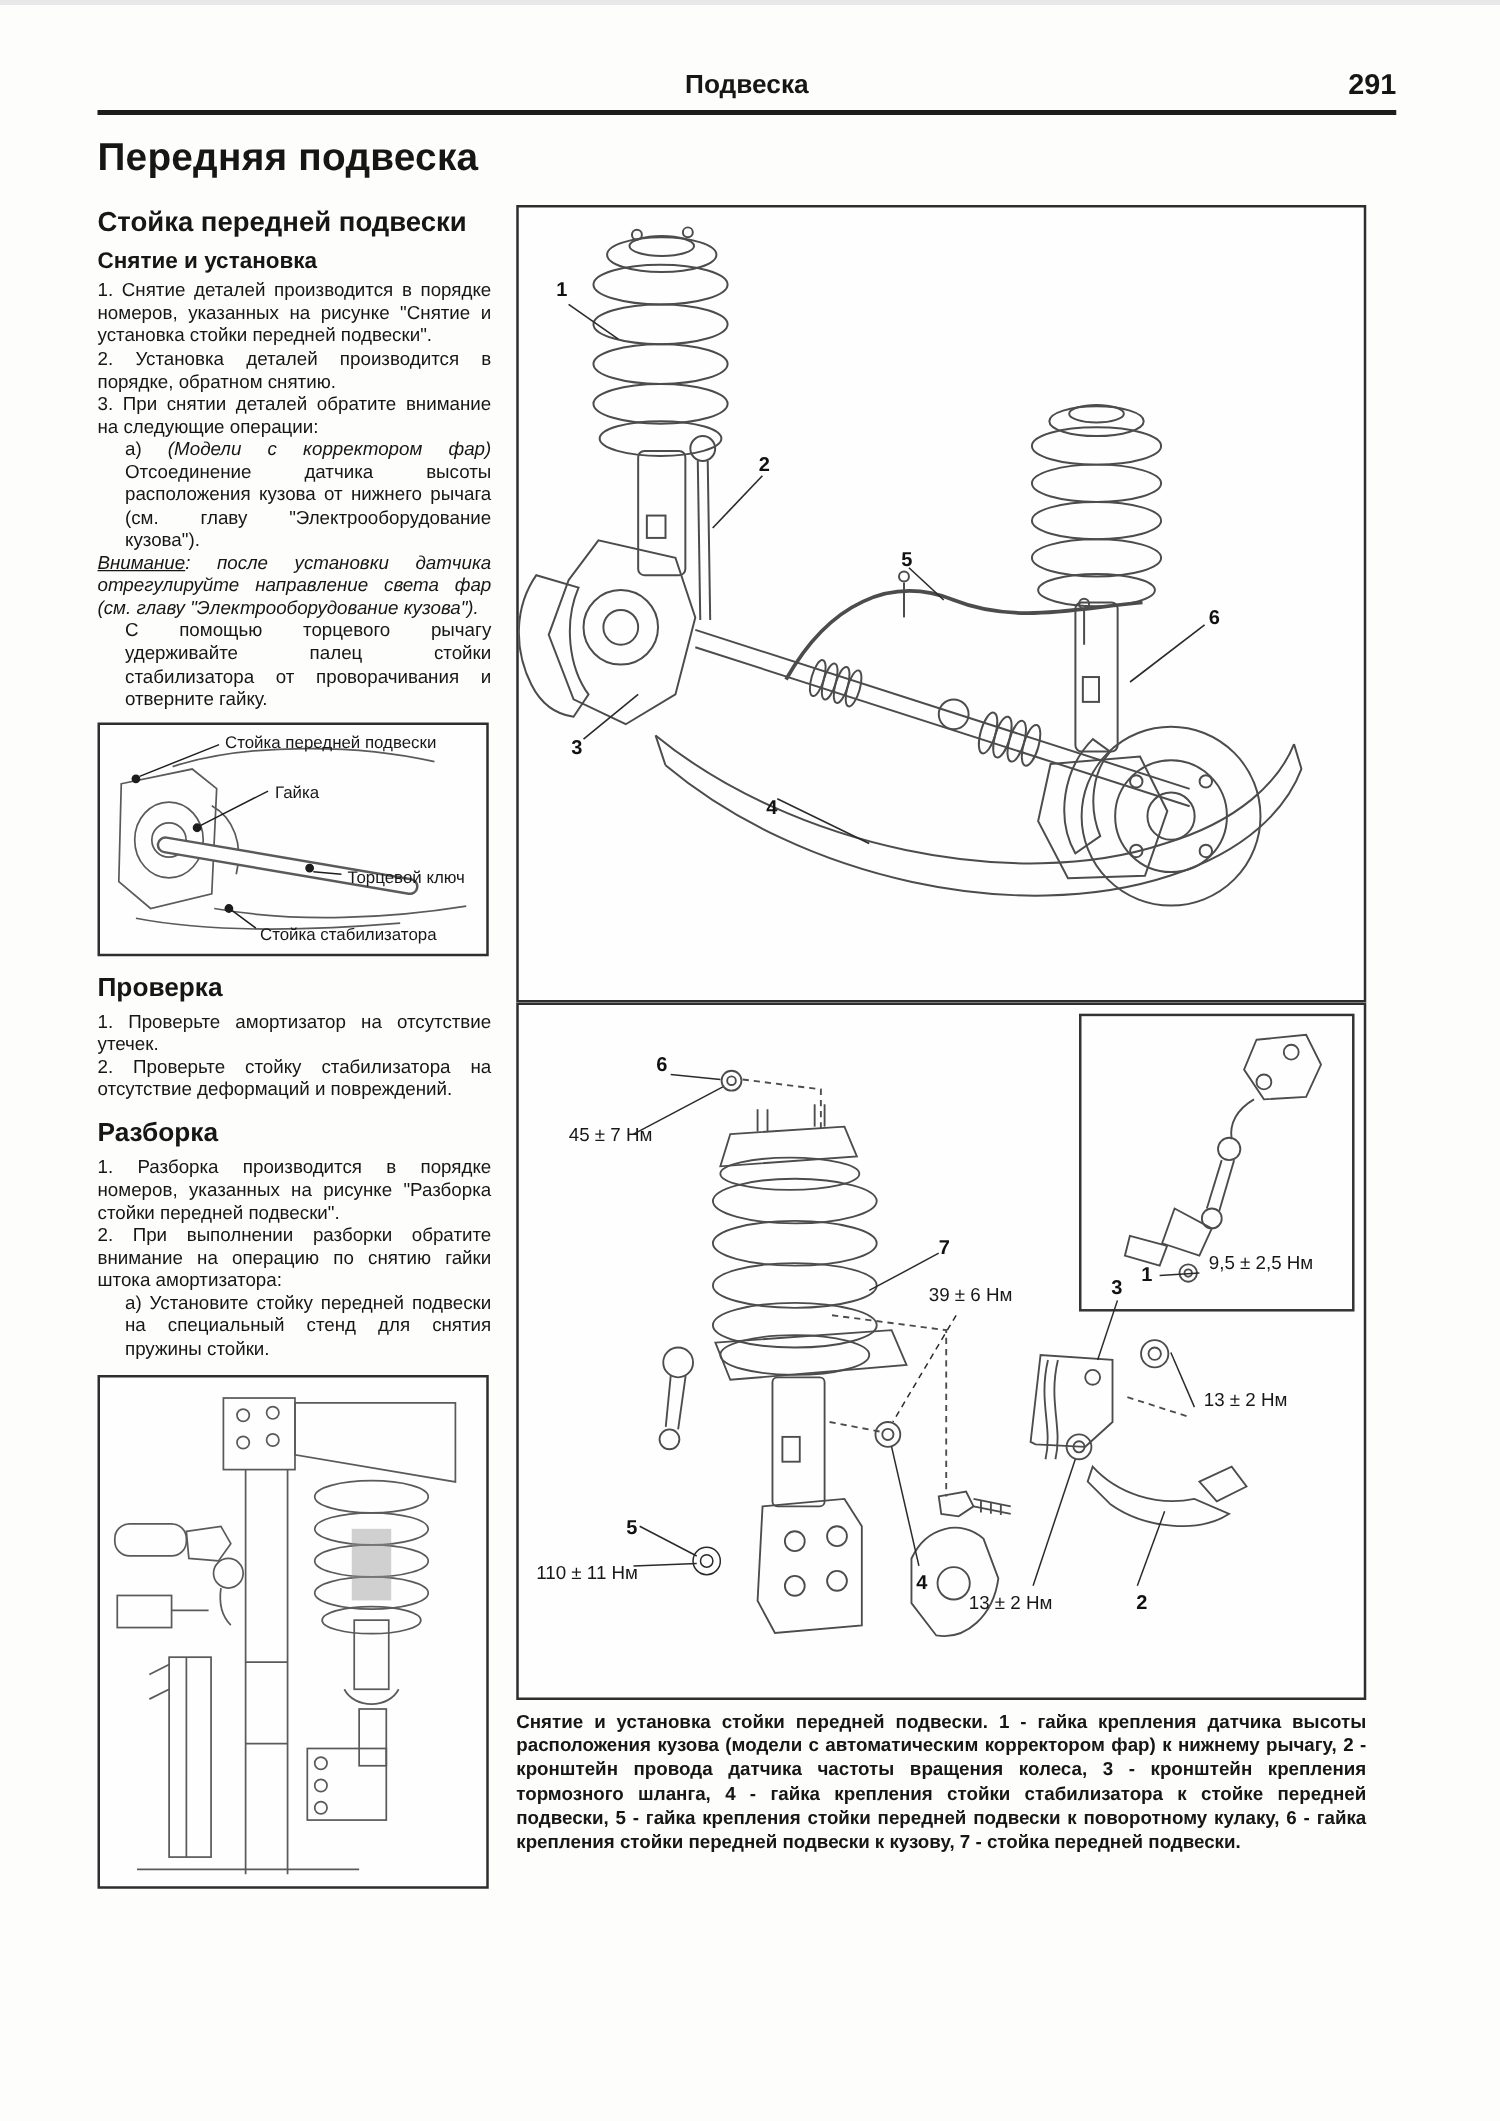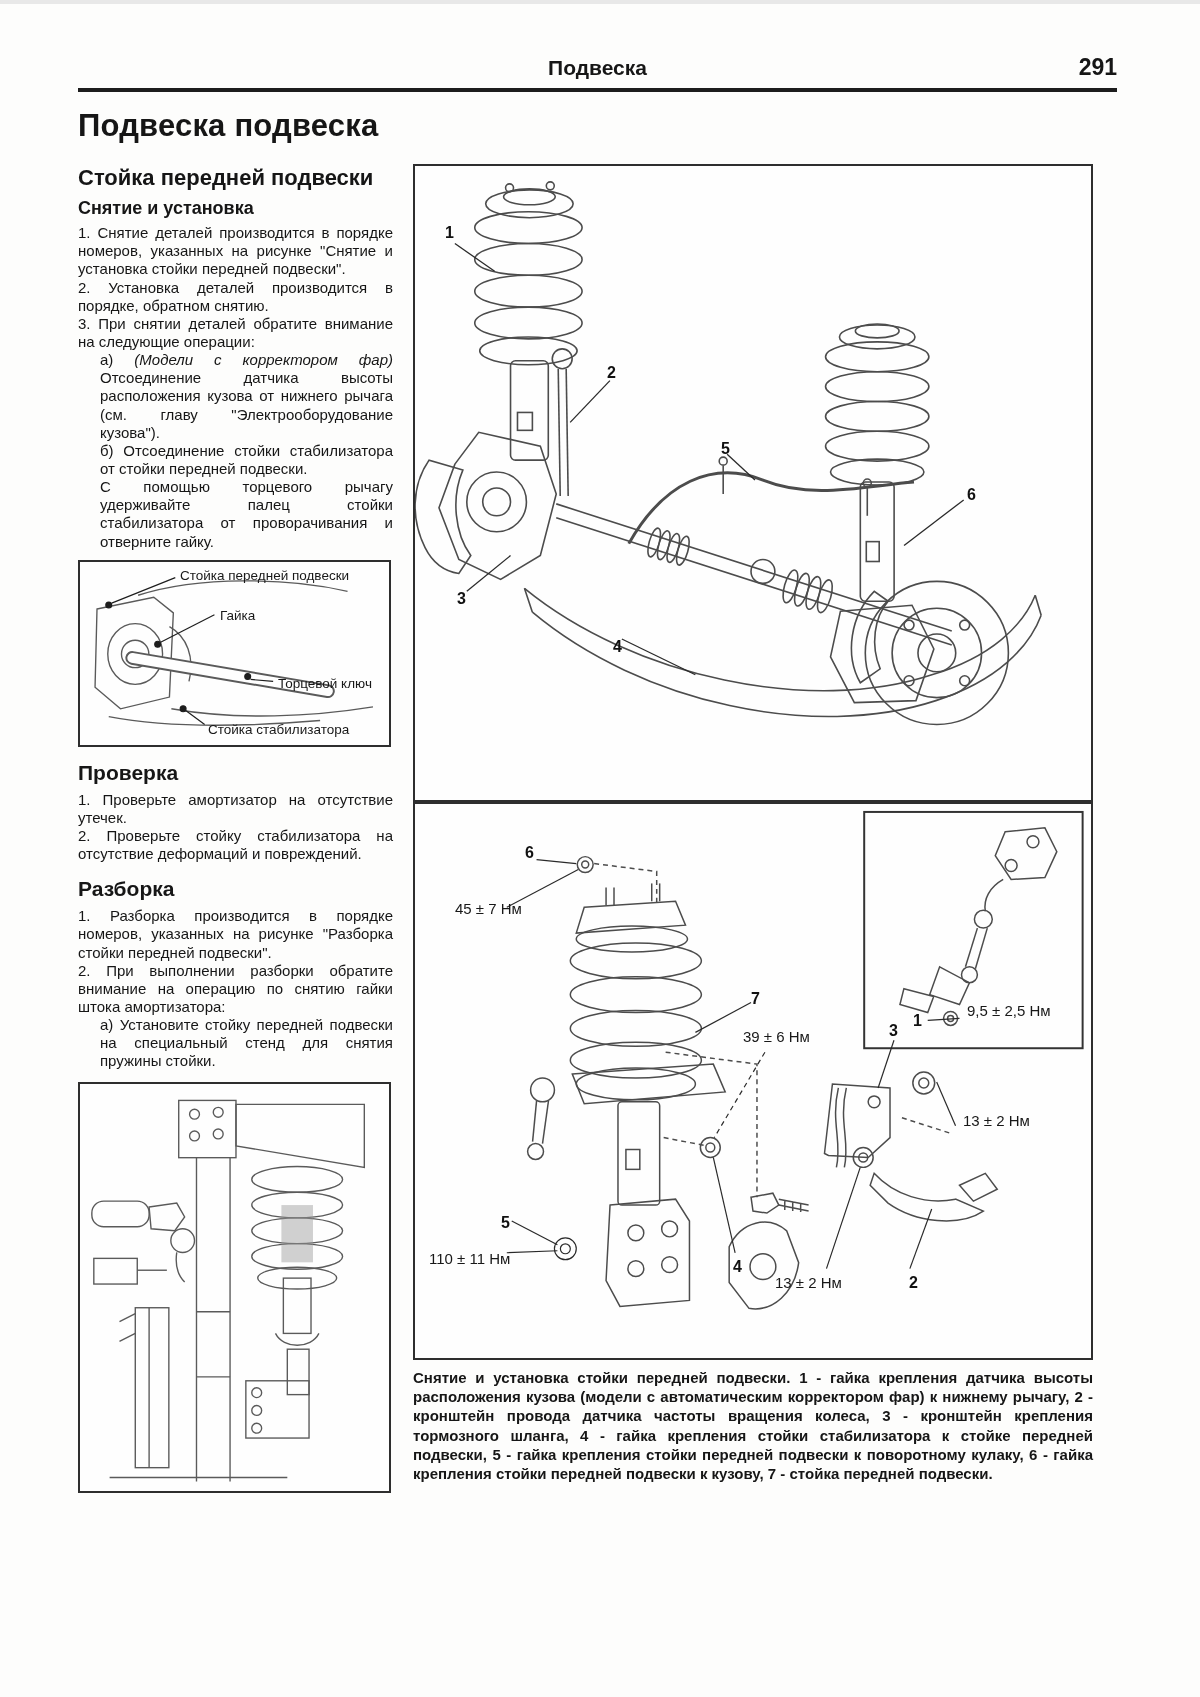--- a/index.html
+++ b/index.html
@@ -61,7 +61,7 @@
     <span class="hdr-page">291</span>
   </div>
 
-  <div class="doc-title">Подвеска подвеска</div>
+  <div class="doc-title">Передняя подвеска</div>
 
   <div class="content">
 

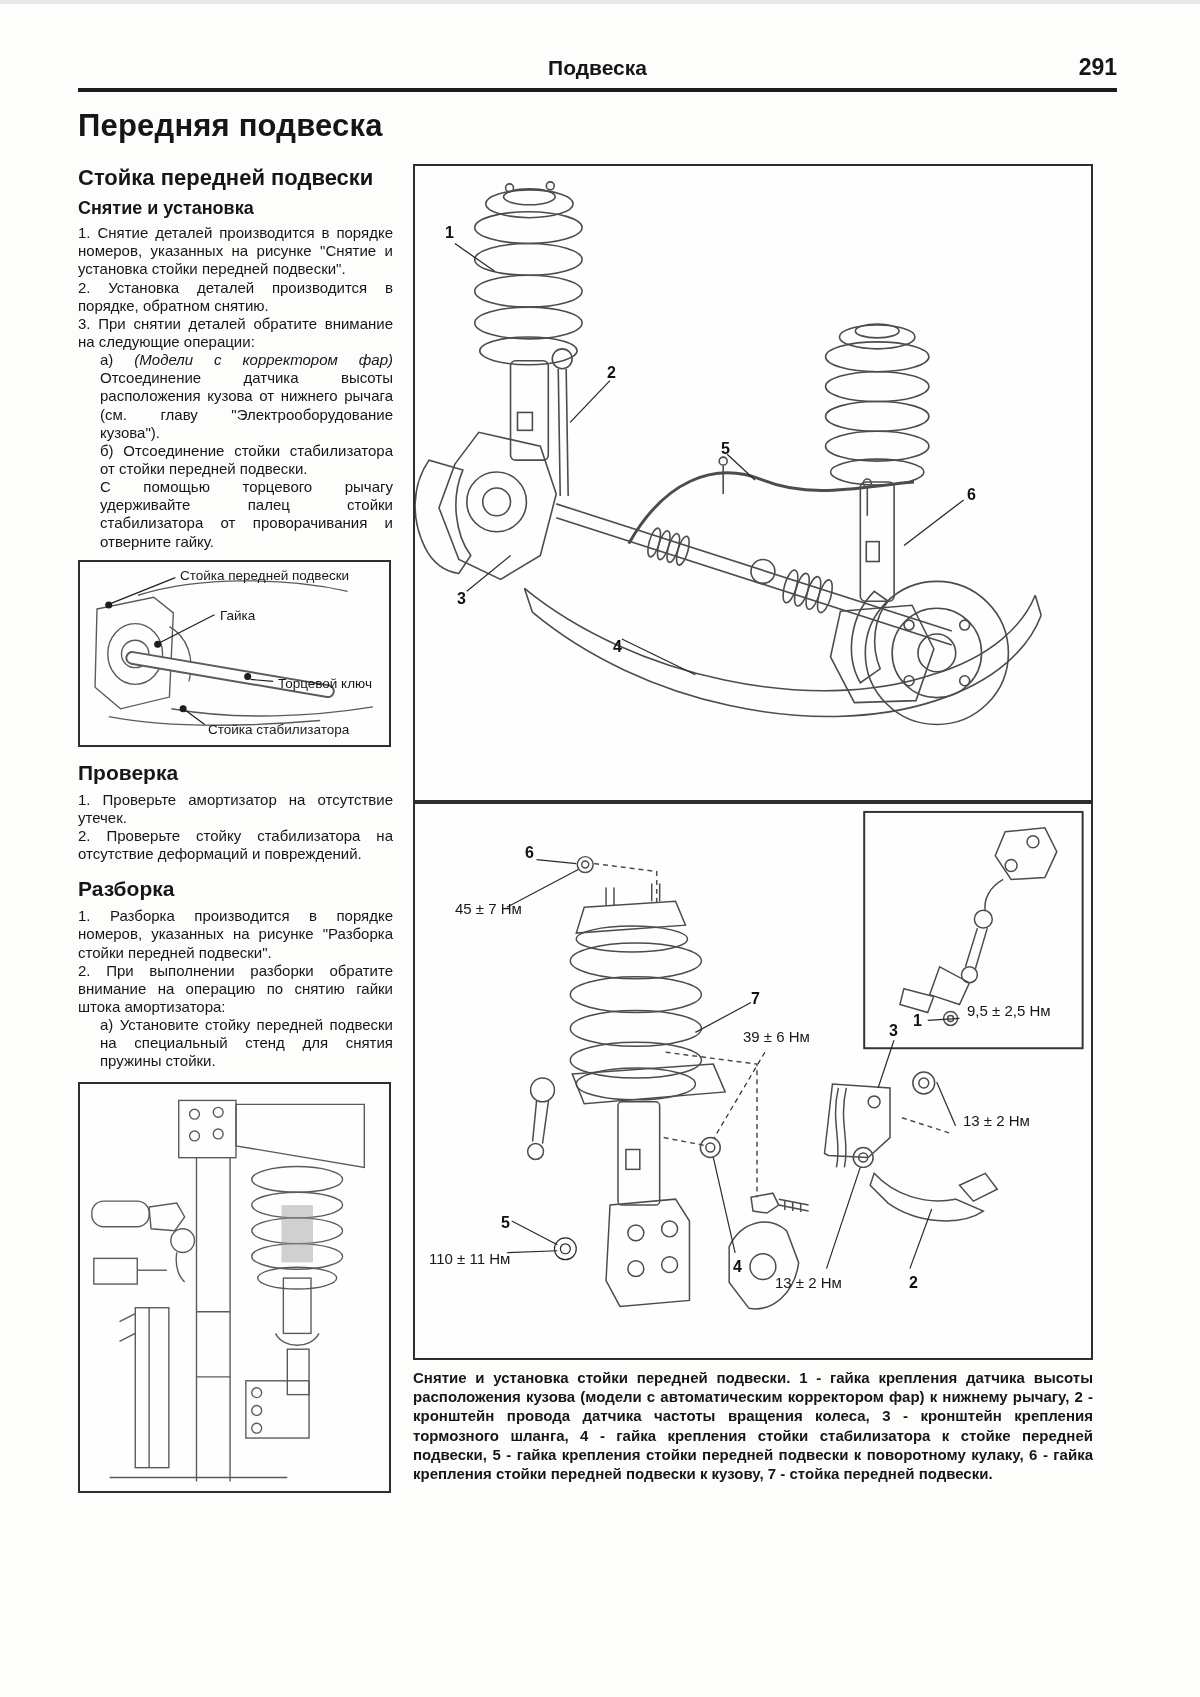--- a/index.html
+++ b/index.html
@@ -72,6 +72,7 @@
       <p>2. Установка деталей производится в порядке, обратном снятию.</p>
       <p>3. При снятии деталей обратите внимание на следующие операции:</p>
       <p class="ind"><span>а) </span><i>(Модели с корректором фар)</i><span> Отсоединение датчика высоты расположения кузова от нижнего рычага (см. главу "Электрооборудование кузова").</span></p>
+      <p class="warn"><span class="wl">Внимание</span><span>: после установки датчика отрегулируйте направление света фар (см. главу "Электрооборудование кузова").</span></p>
       <p class="ind">б) Отсоединение стойки стабилизатора от стойки передней подвески.</p>
       <p class="ind">С помощью торцевого рычагу удерживайте палец стойки стабилизатора от проворачивания и отверните гайку.</p>
 

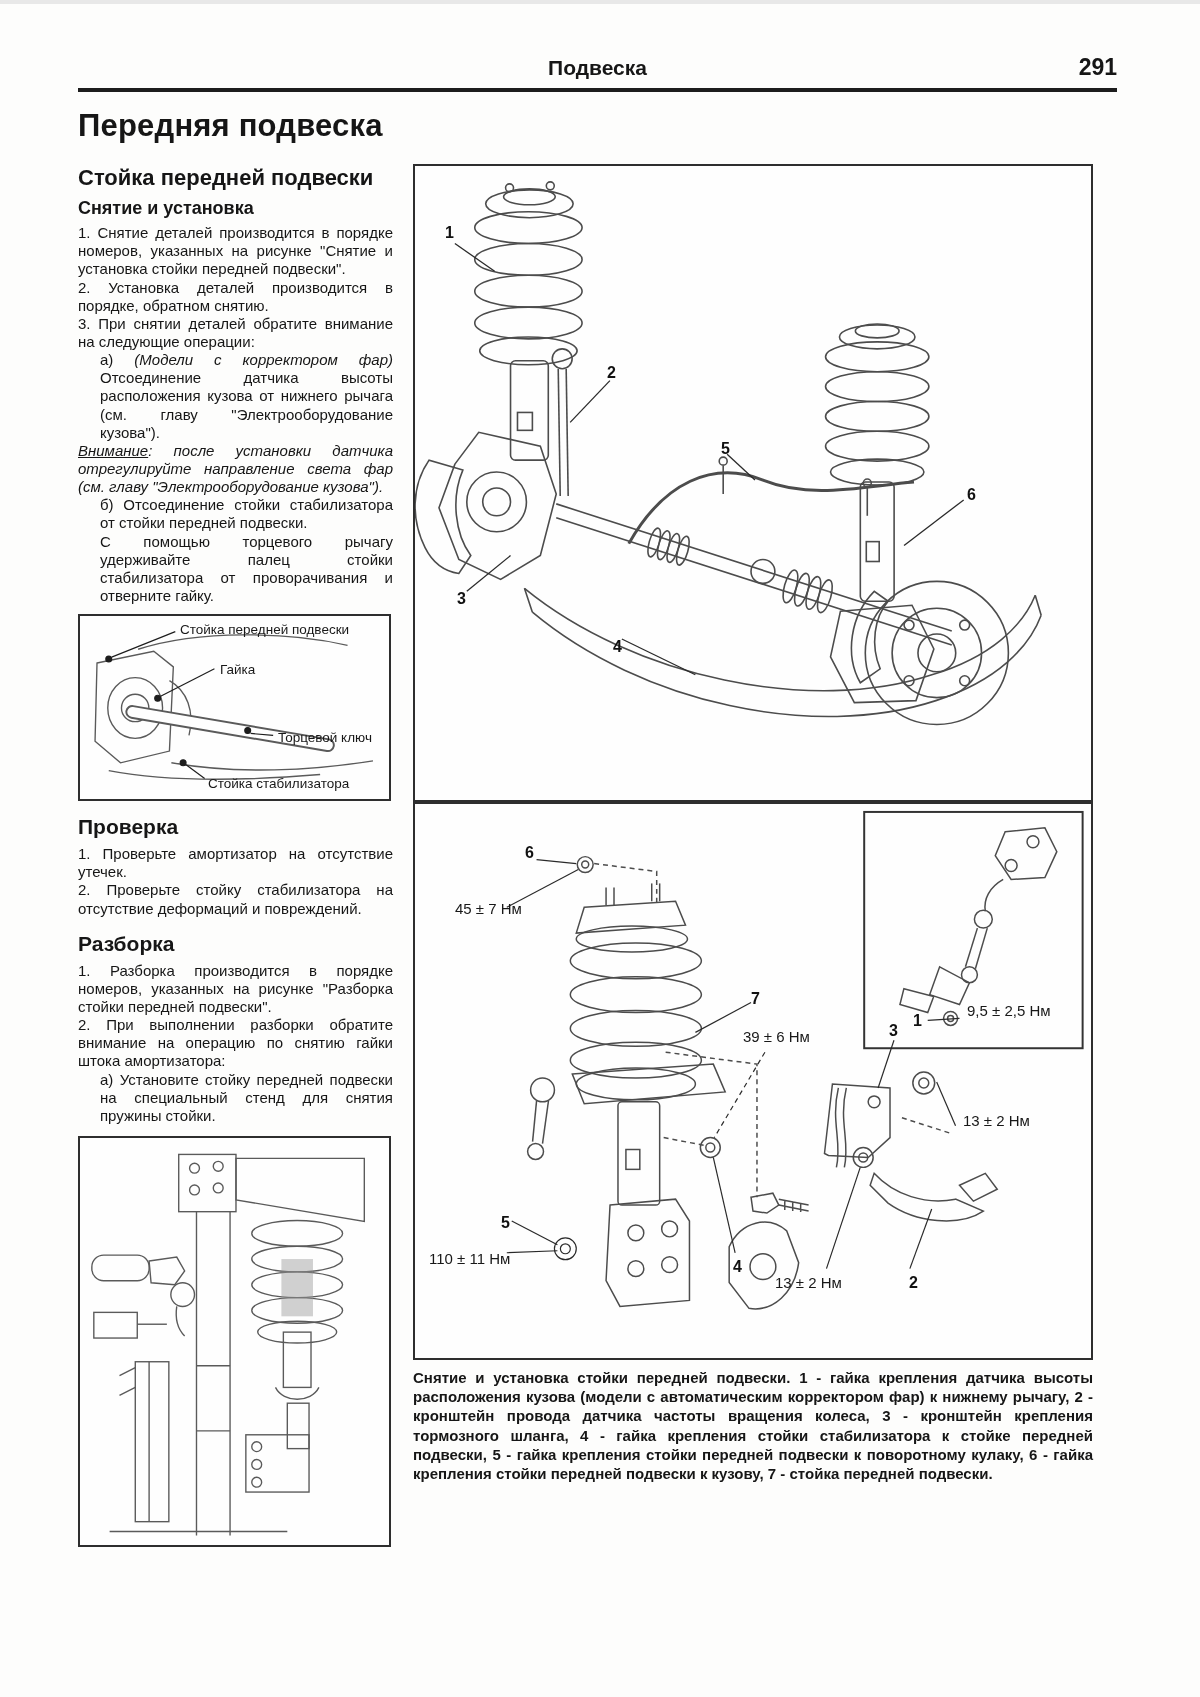--- a/index.html
+++ b/index.html
@@ -73,7 +73,6 @@
       <p>3. При снятии деталей обратите внимание на следующие операции:</p>
       <p class="ind"><span>а) </span><i>(Модели с корректором фар)</i><span> Отсоединение датчика высоты расположения кузова от нижнего рычага (см. главу "Электрооборудование кузова").</span></p>
       <p class="warn"><span class="wl">Внимание</span><span>: после установки датчика отрегулируйте направление света фар (см. главу "Электрооборудование кузова").</span></p>
-      <p class="ind">б) Отсоединение стойки стабилизатора от стойки передней подвески.</p>
       <p class="ind">С помощью торцевого рычагу удерживайте палец стойки стабилизатора от проворачивания и отверните гайку.</p>
 
       <div class="figbox figL1">

